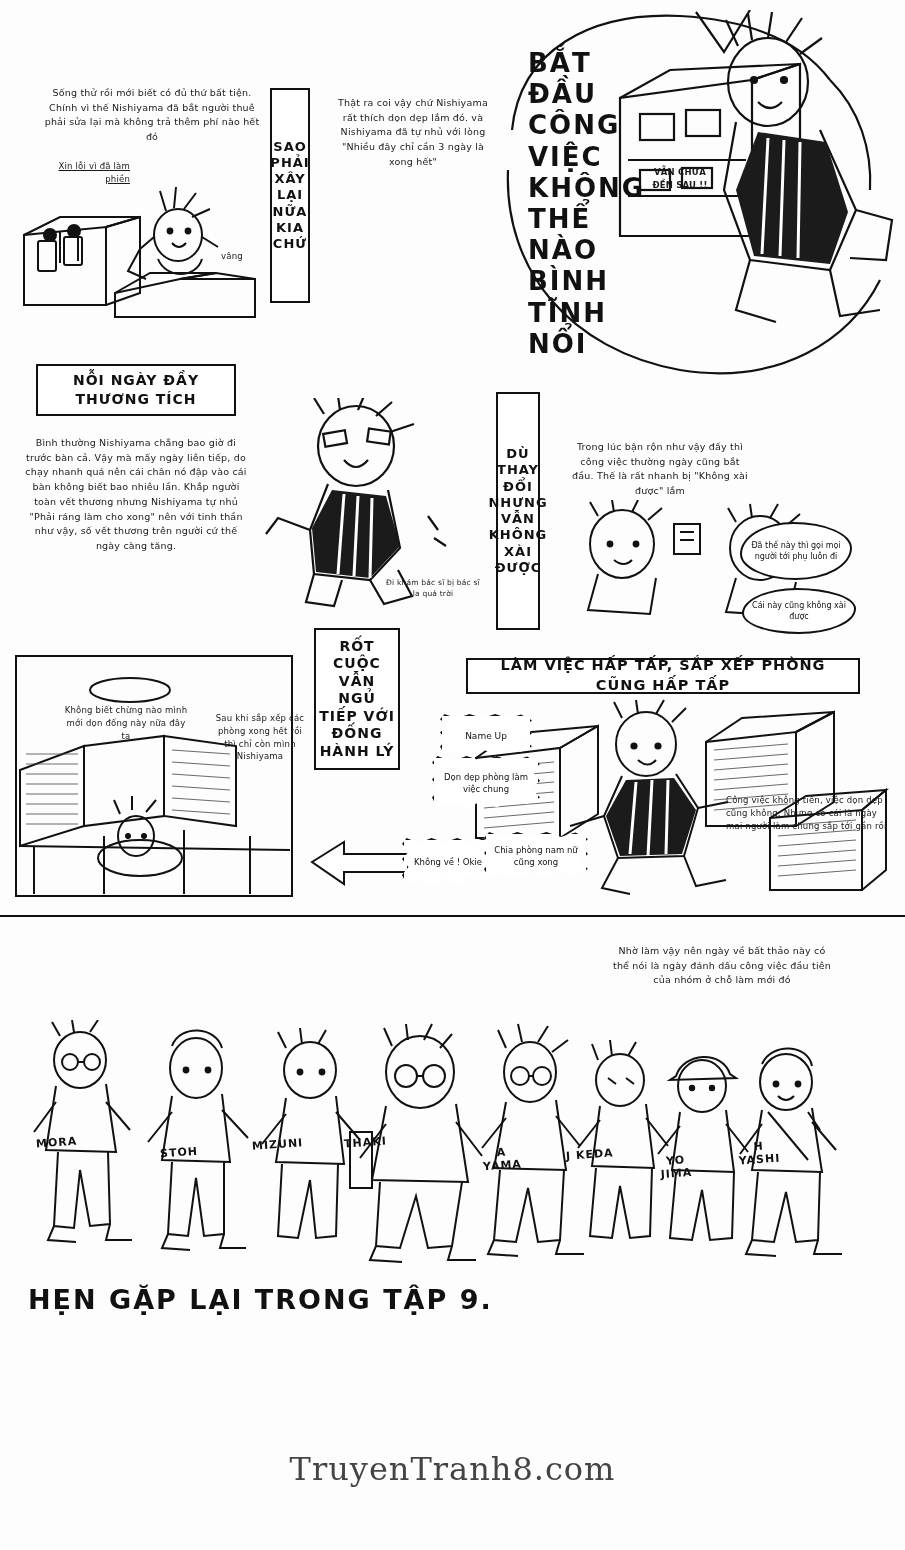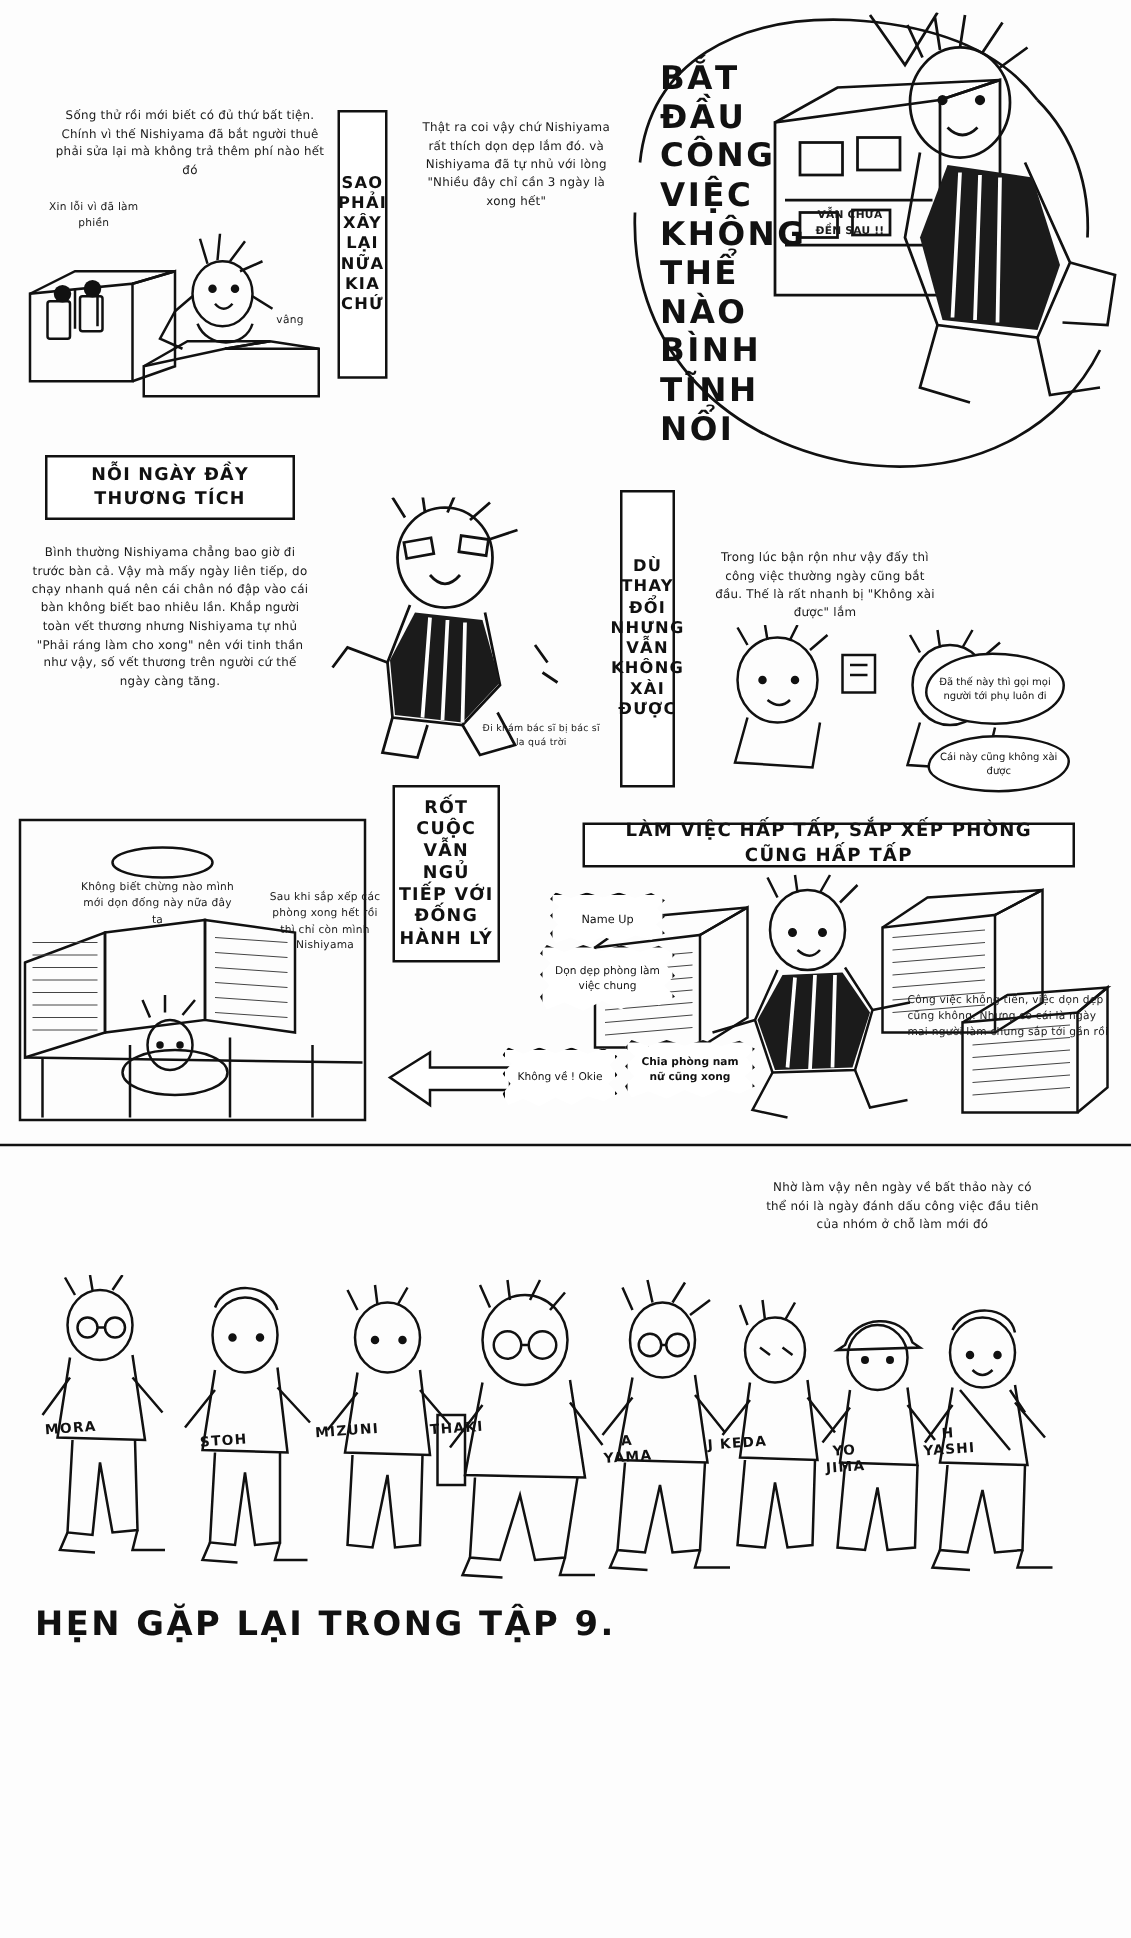--- a/index.html
+++ b/index.html
@@ -145,7 +145,7 @@
 
   <div class="tx" style="left:42px; top:58px; width:220px;margin-top:28px;">Sống thử rồi mới biết có đủ thứ bất tiện. Chính vì thế Nishiyama đã bắt người thuê phải sửa lại mà không trả thêm phí nào hết đó</div>
 
-  <div class="tx small" style="left:32px; top:160px; width:86px; text-align:center;">Xin lỗi vì đã làm phiền</div>
+  <div class="tx small" style="left:44px; top:160px; width:86px; text-align:right;text-decoration:underline;">Xin lỗi vì đã làm phiền</div>
 
   <div class="tx small" style="left:212px; top:250px; width:40px;">vâng</div>
 

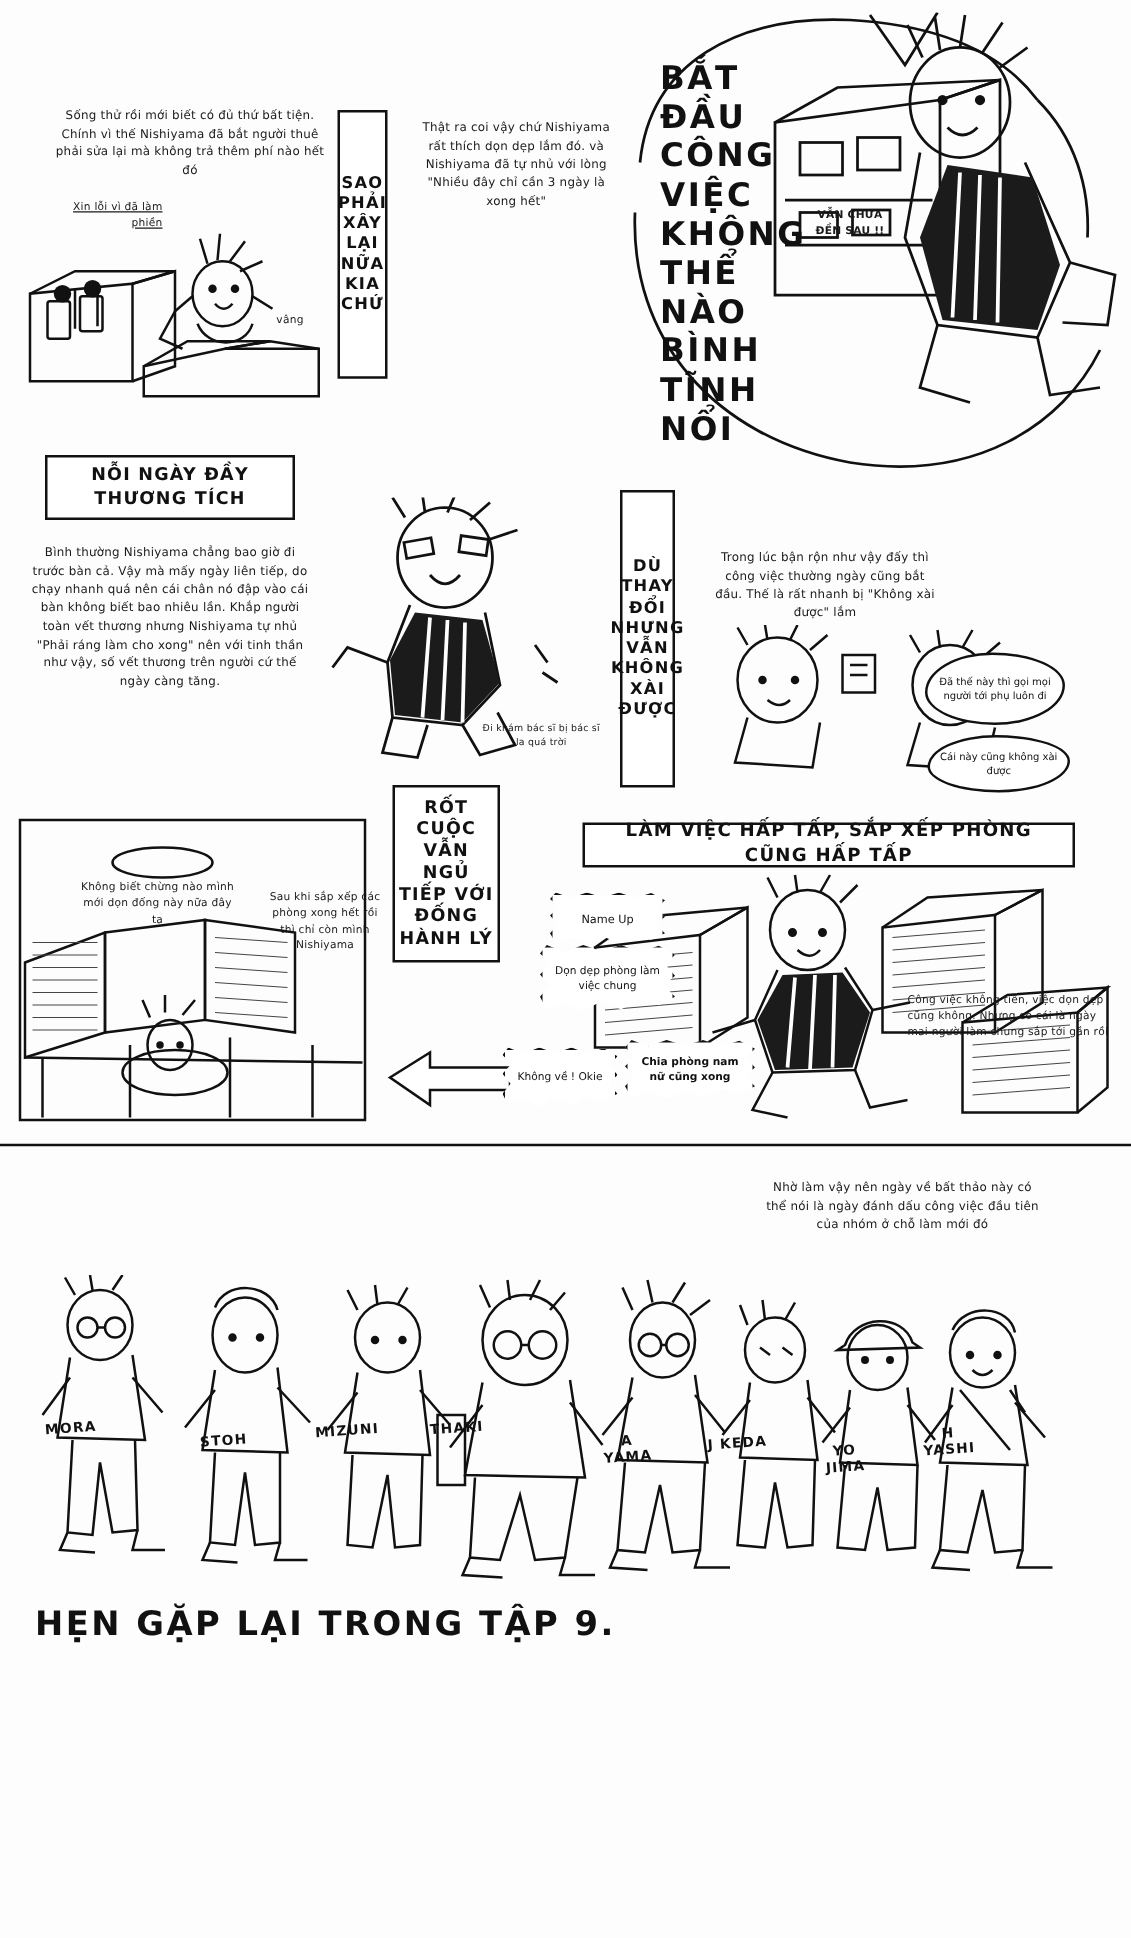--- a/index.html
+++ b/index.html
@@ -355,7 +355,7 @@
   <div class="bubble spiky" style="left:440px; top:714px; width:92px; height:44px; font-size:9px;">Name Up</div>
   <div class="bubble spiky" style="left:432px; top:756px; width:108px; height:56px; font-size:8.5px;">Dọn dẹp phòng làm việc chung</div>
   <div class="bubble spiky" style="left:402px; top:838px; width:92px; height:50px; font-size:8.5px;">Không về ! Okie</div>
-  <div class="bubble spiky" style="left:500px; top:832px; width:104px; height:50px; font-size:8.5px;font-weight:bold;">Chia phòng nam nữ cũng xong</div>
+  <div class="bubble spiky" style="left:484px; top:832px; width:104px; height:50px; font-size:8.5px;">Chia phòng nam nữ cũng xong</div>
 
   <div class="tx small left" style="left:726px; top:794px; width:164px;">Công việc không tiến, việc dọn dẹp cũng không. Nhưng có cái là ngày mai người làm chung sắp tới gần rồi</div>
 

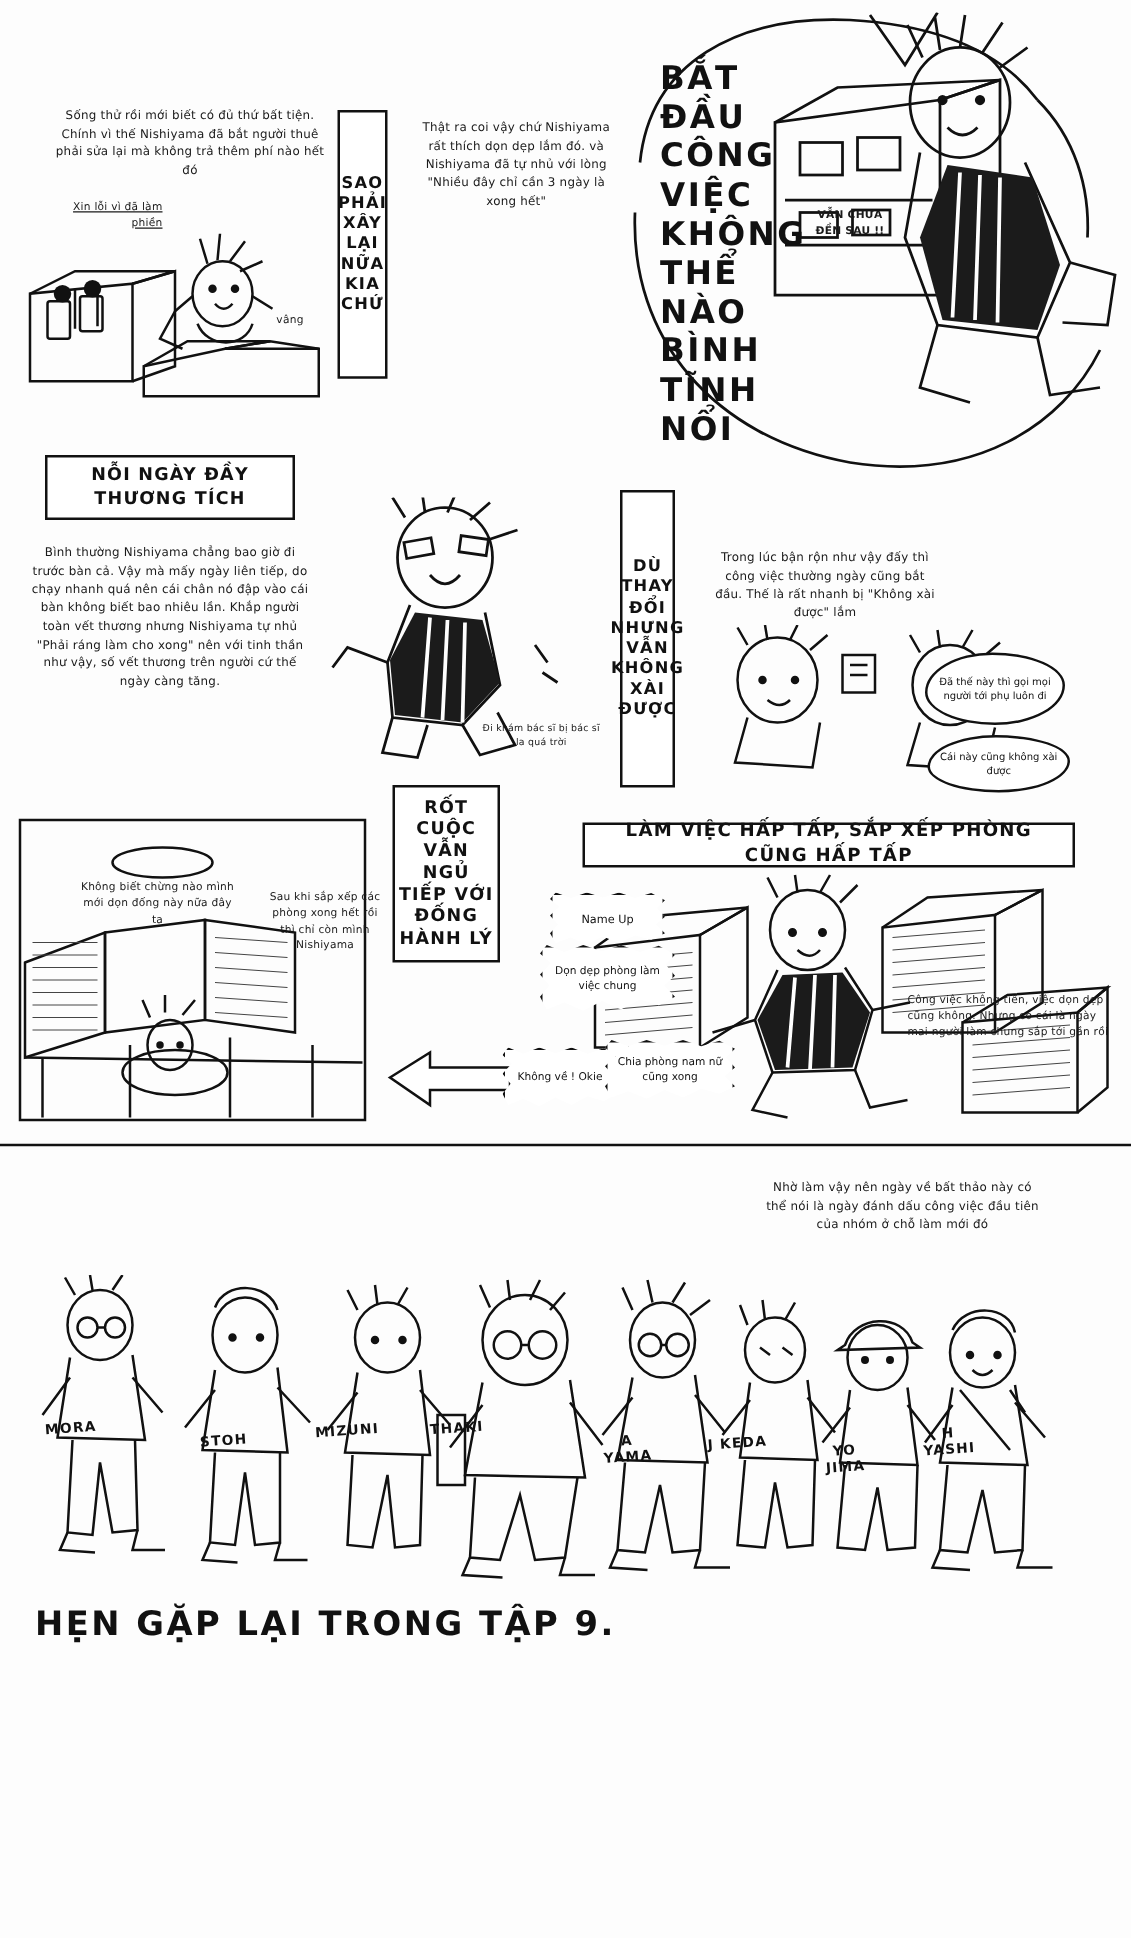--- a/index.html
+++ b/index.html
@@ -456,6 +456,7 @@
 
   <div class="farewell" style="left:28px; top:1284px;">HẸN GẶP LẠI TRONG TẬP 9.</div>
 
+  <div class="footer" style="top:1450px;">TruyenTranh8.com</div>
 
 </div>
 

